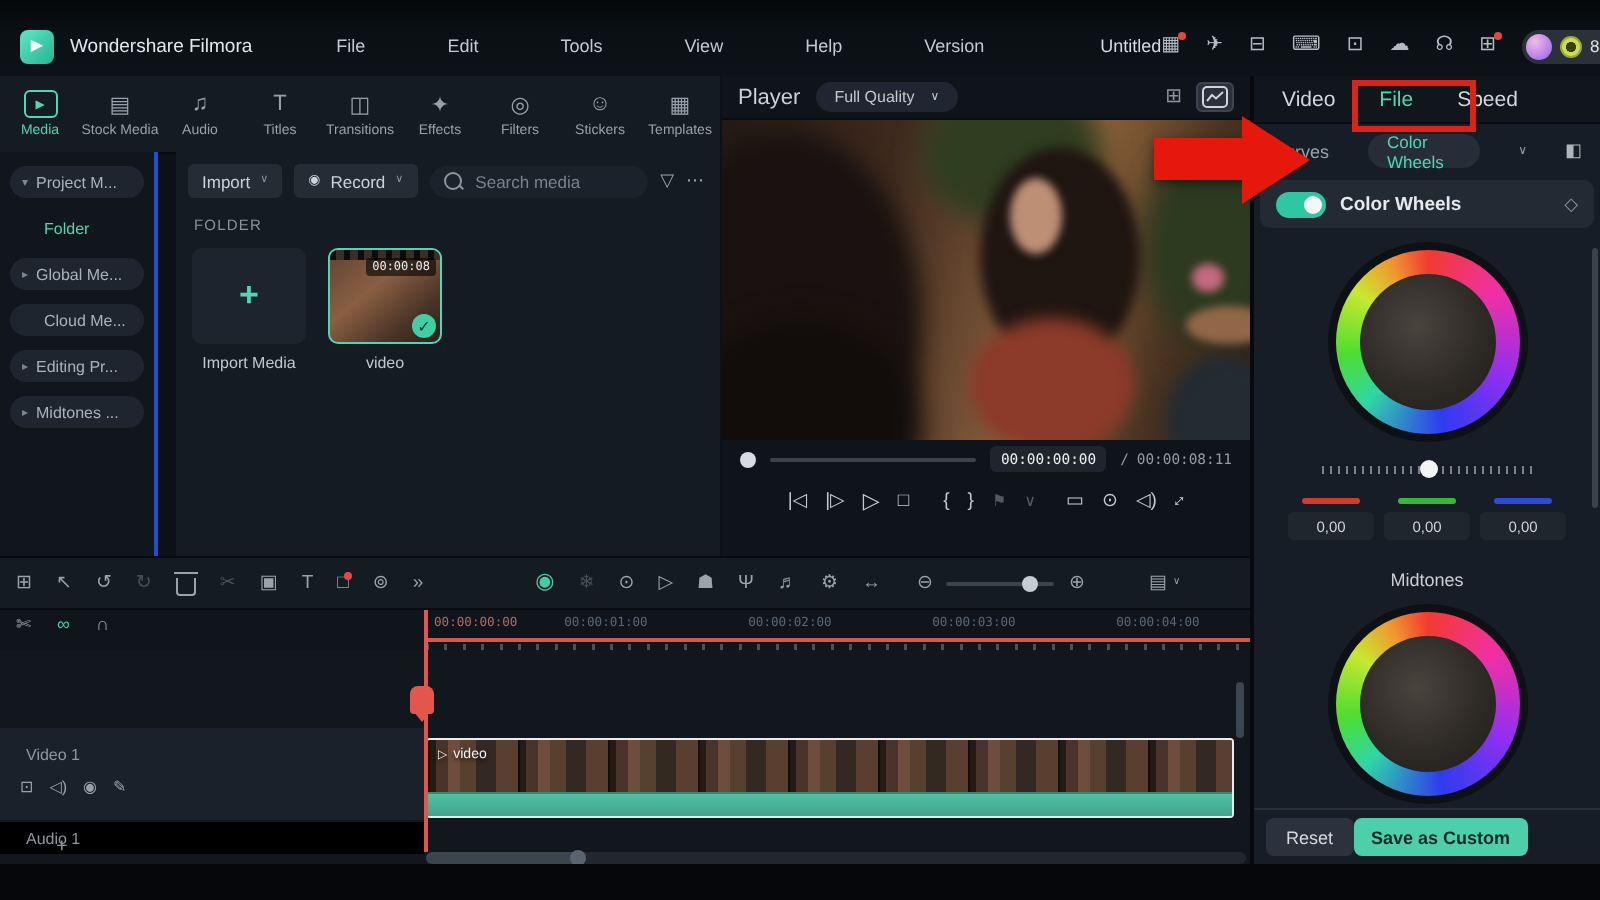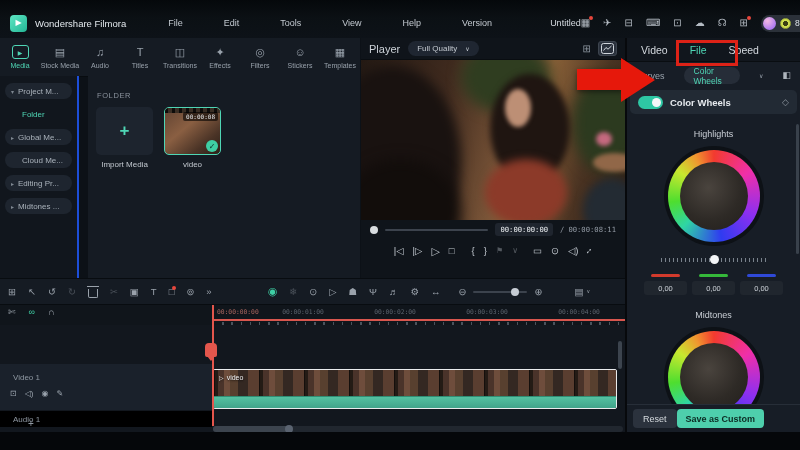--- a/index.html
+++ b/index.html
@@ -259,6 +259,23 @@
   </div>
 
   <div id="media">
+    <div id="media-toolbar">
+      <div class="mbtn">
+          <span>Import</span>
+          <span class="chev ico">∨</span>
+        </div>
+      <div class="mbtn">
+          <span class="ico" style="font-size:7px">◉</span>
+          <span>Record</span>
+          <span class="chev ico">∨</span>
+        </div>
+      <div id="search-box">
+        <span class="mag"></span>
+        <input placeholder="Search media" style="">
+      </div>
+      <span class="ico" style="font-size:9px;color:#9aa2ab">▽</span>
+      <span class="ico" style="font-size:9px;color:#9aa2ab">⋯</span>
+    </div>
     <div id="folder-label">FOLDER</div>
     <div id="cards">
       <div class="mcard">

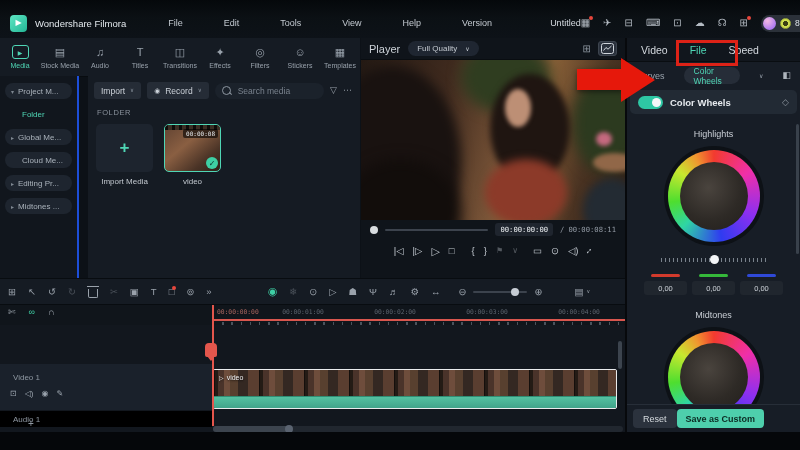--- a/index.html
+++ b/index.html
@@ -369,7 +369,6 @@
       <span class="dia ico">◇</span>
     </div>
     <div id="rp-scroll">
-      <div class="cw-title">Highlights</div>
       <div class="wheel">
           <div class="ring"></div>
           <div class="hub"></div>

